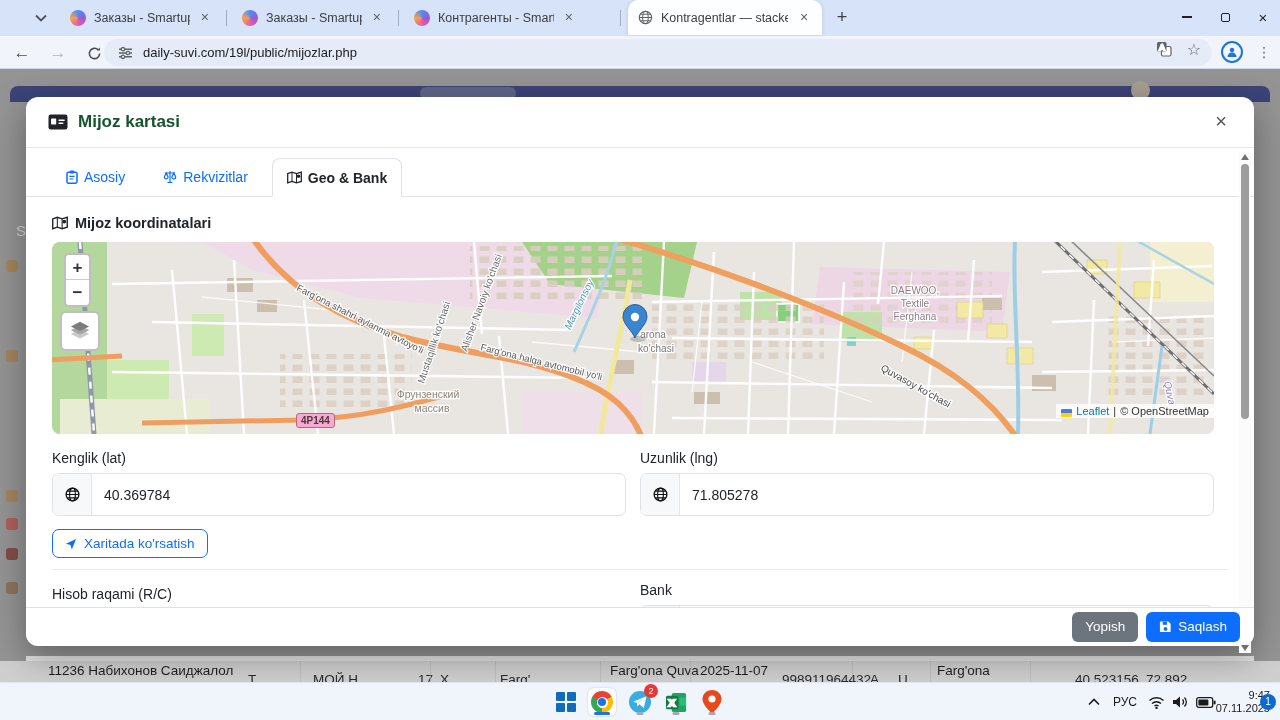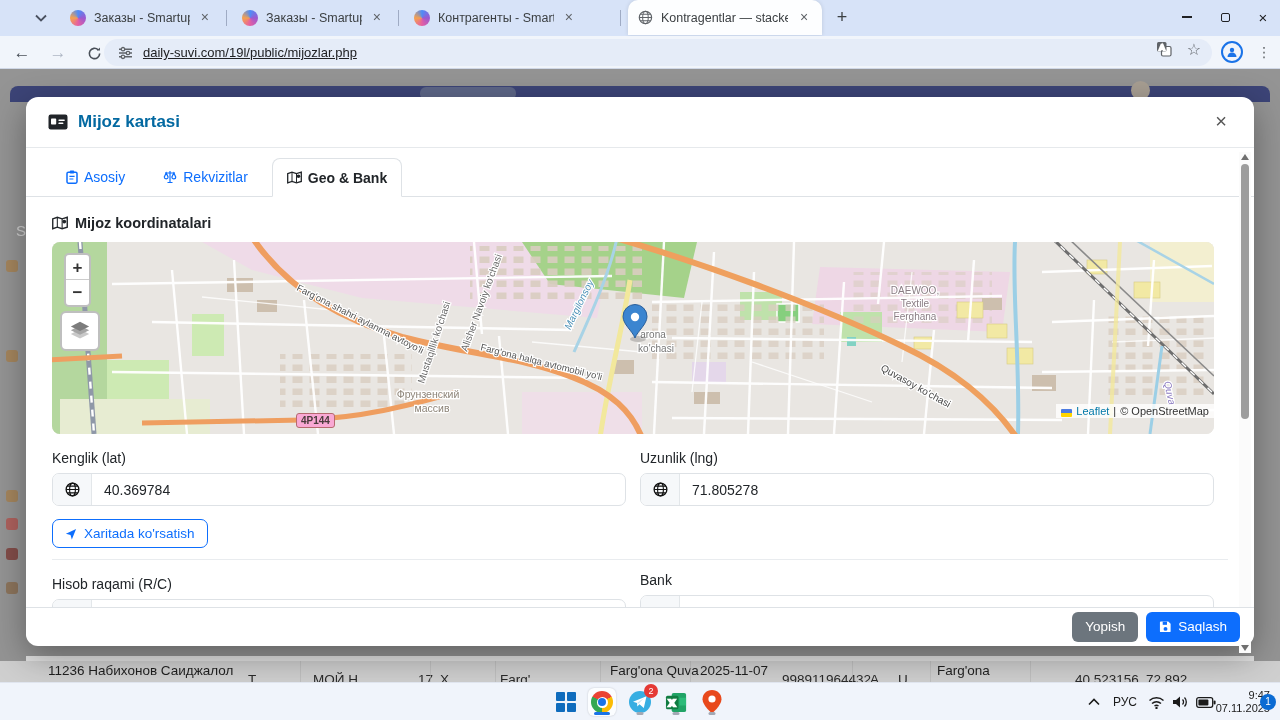--- a/index.html
+++ b/index.html
@@ -24,7 +24,7 @@
   #toolbar { position:absolute; left:0; top:36px; width:1280px; height:33px; background:#f1f5fb; border-bottom:1px solid #cfd7e6; }
   .navbtn { position:absolute; top:3px; width:28px; height:28px; display:flex; align-items:center; justify-content:center; font-size:17px; color:#494f58; }
   #omnibox { position:absolute; left:104px; top:3px; width:1108px; height:27px; border-radius:14px; background:#e5ecf8; display:flex; align-items:center; }
-  #omnibox .url { font-size:13px; color:#202124; margin-left:10px;text-decoration:underline; }
+  #omnibox .url { font-size:13px; color:#202124; margin-left:10px; }
   .obicon { margin-left:14px; display:flex; align-items:center; }
   .ob-right { position:absolute; display:flex; align-items:center; justify-content:center; width:24px; height:24px; top:1px; }
   .avatar { position:absolute; left:1221px; top:5px; width:22px; height:22px; border-radius:11px; border:2px solid #1a73e8; display:flex; align-items:center; justify-content:center; }

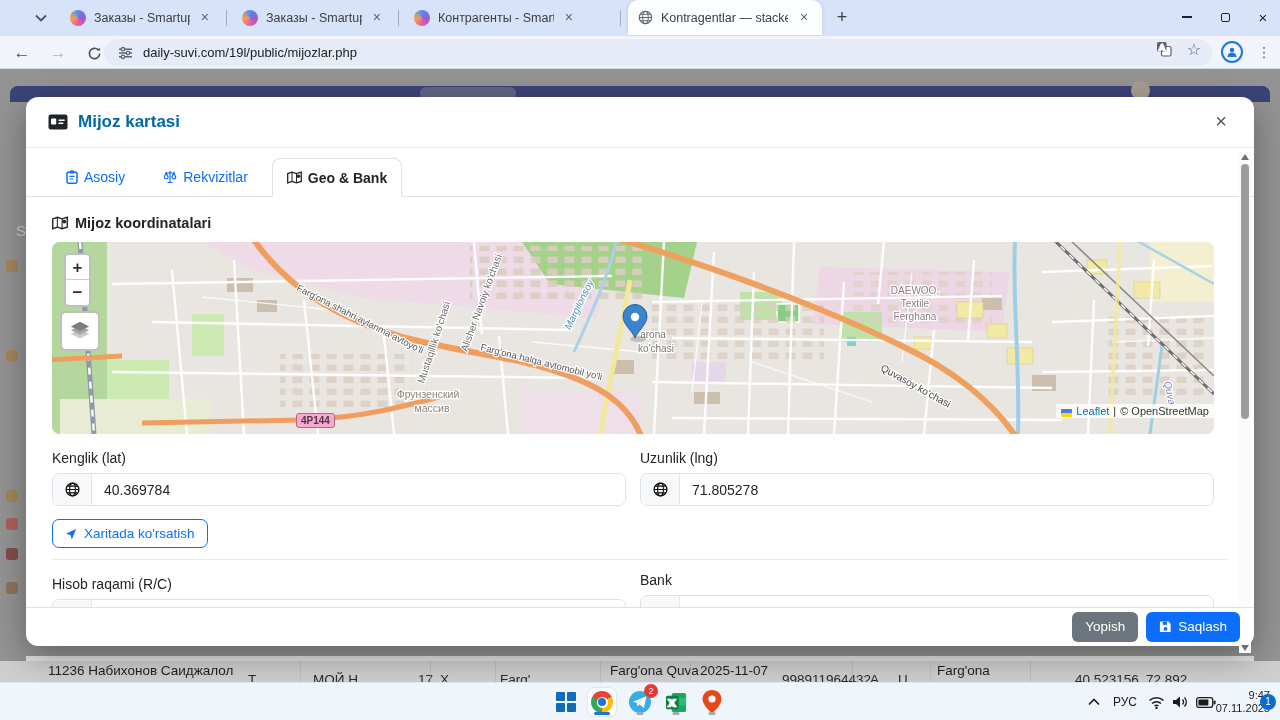--- a/index.html
+++ b/index.html
@@ -46,7 +46,7 @@
   
   #modal { position:absolute; left:26px; top:97px; width:1228px; height:549px; background:#fff; border-radius:12px; box-shadow:0 10px 34px rgba(0,0,0,.35); }
   #m-header { position:relative; height:51px; border-bottom:1px solid #e6e9ec; display:flex; align-items:center; padding:0 22px; gap:10px; }
-  #m-title { font-size:17px; font-weight:bold; color:#0369a1; }
+  #m-title { font-size:17px; font-weight:bold; color:#14532d; }
   #m-close { position:absolute; right:20px; top:12px; width:26px; height:26px; font-size:20px; color:#555; text-align:center; line-height:25px; }
   #m-tabs { position:relative; height:49px; padding:10px 26px 0; border-bottom:1px solid #dee2e6; display:flex; gap:10px; }
   .mtab { display:flex; align-items:center; gap:6px; padding:9px 14px; font-size:14px; color:#0d6efd; border-radius:8px 8px 0 0; }

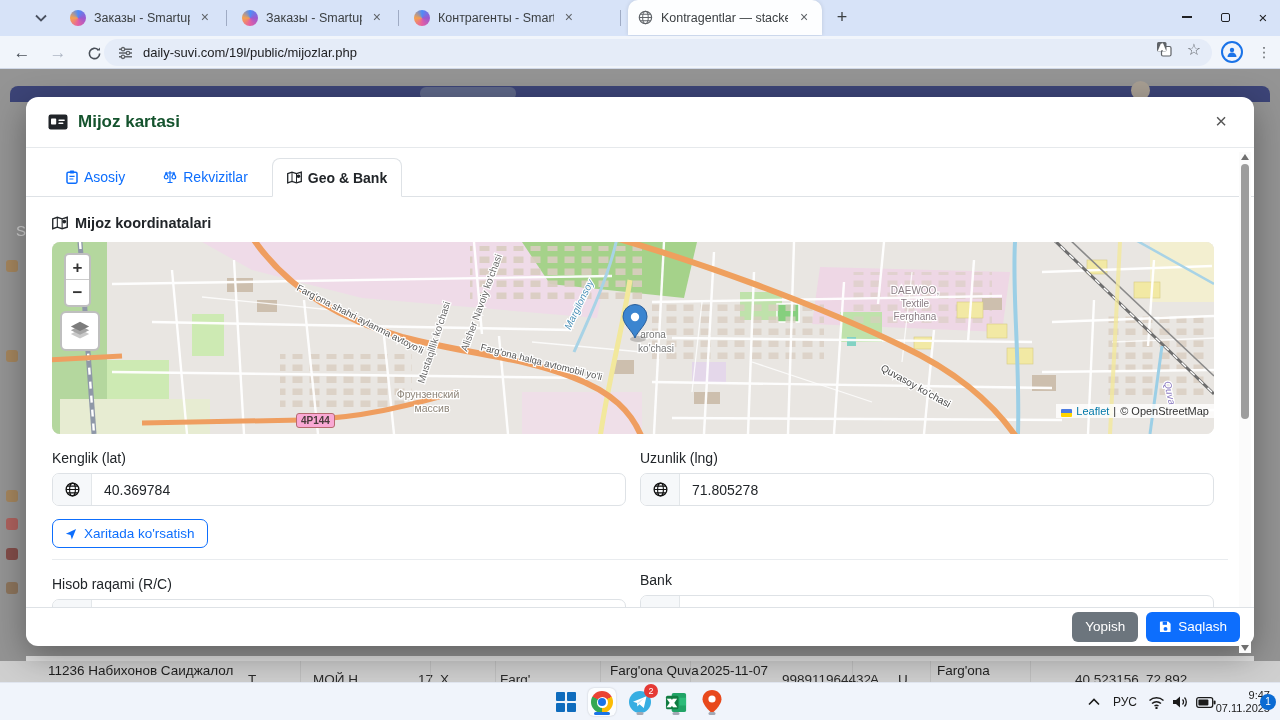--- a/index.html
+++ b/index.html
@@ -82,7 +82,7 @@
   .frow { display:flex; gap:14px; }
   .fcol { width:574px; }
   .flabel { font-size:14px; color:#212529; margin:16px 0 7px; }
-  .igroup { display:flex; height:33px; border:1px solid #dee2e6; border-radius:7px; background:#fff; overflow:hidden; }
+  .igroup { display:flex; height:43px; border:1px solid #dee2e6; border-radius:7px; background:#fff; overflow:hidden; }
   .iprefix { width:39px; background:#f6f8fa; border-right:1px solid #e3e7ea; display:flex; align-items:center; justify-content:center; }
   .igroup input { flex:1; border:0; outline:none; font-size:14px; color:#212529; padding:0 12px; background:transparent; font-family:"Liberation Sans",sans-serif; }
   .btn-outline { display:inline-flex; align-items:center; gap:7px; margin-top:13px; padding:6px 12px; border:1px solid #0d6efd; border-radius:7px; color:#0d6efd; font-size:13.5px; background:#fff; }

